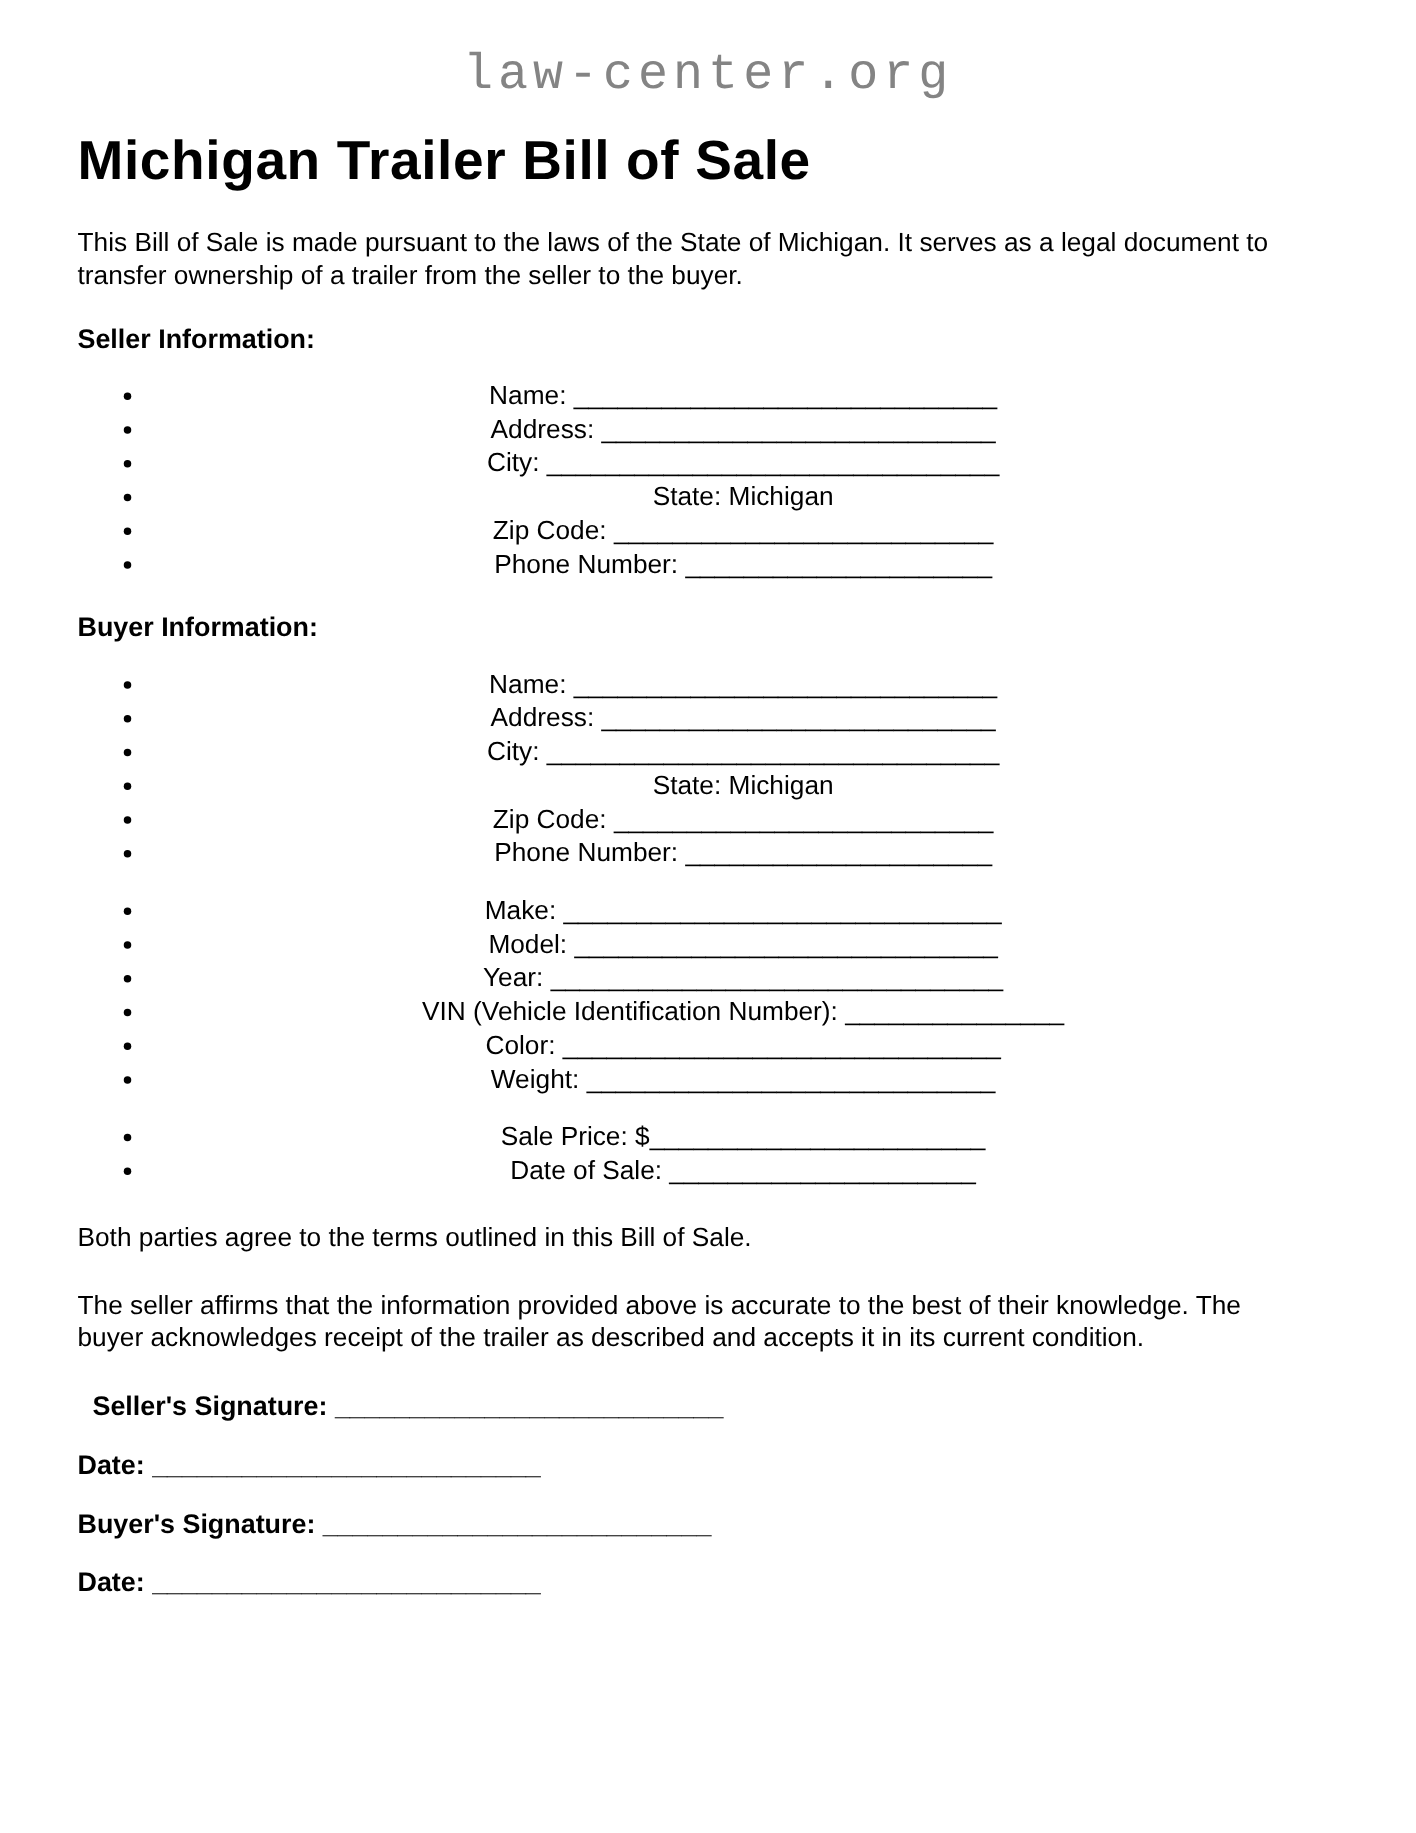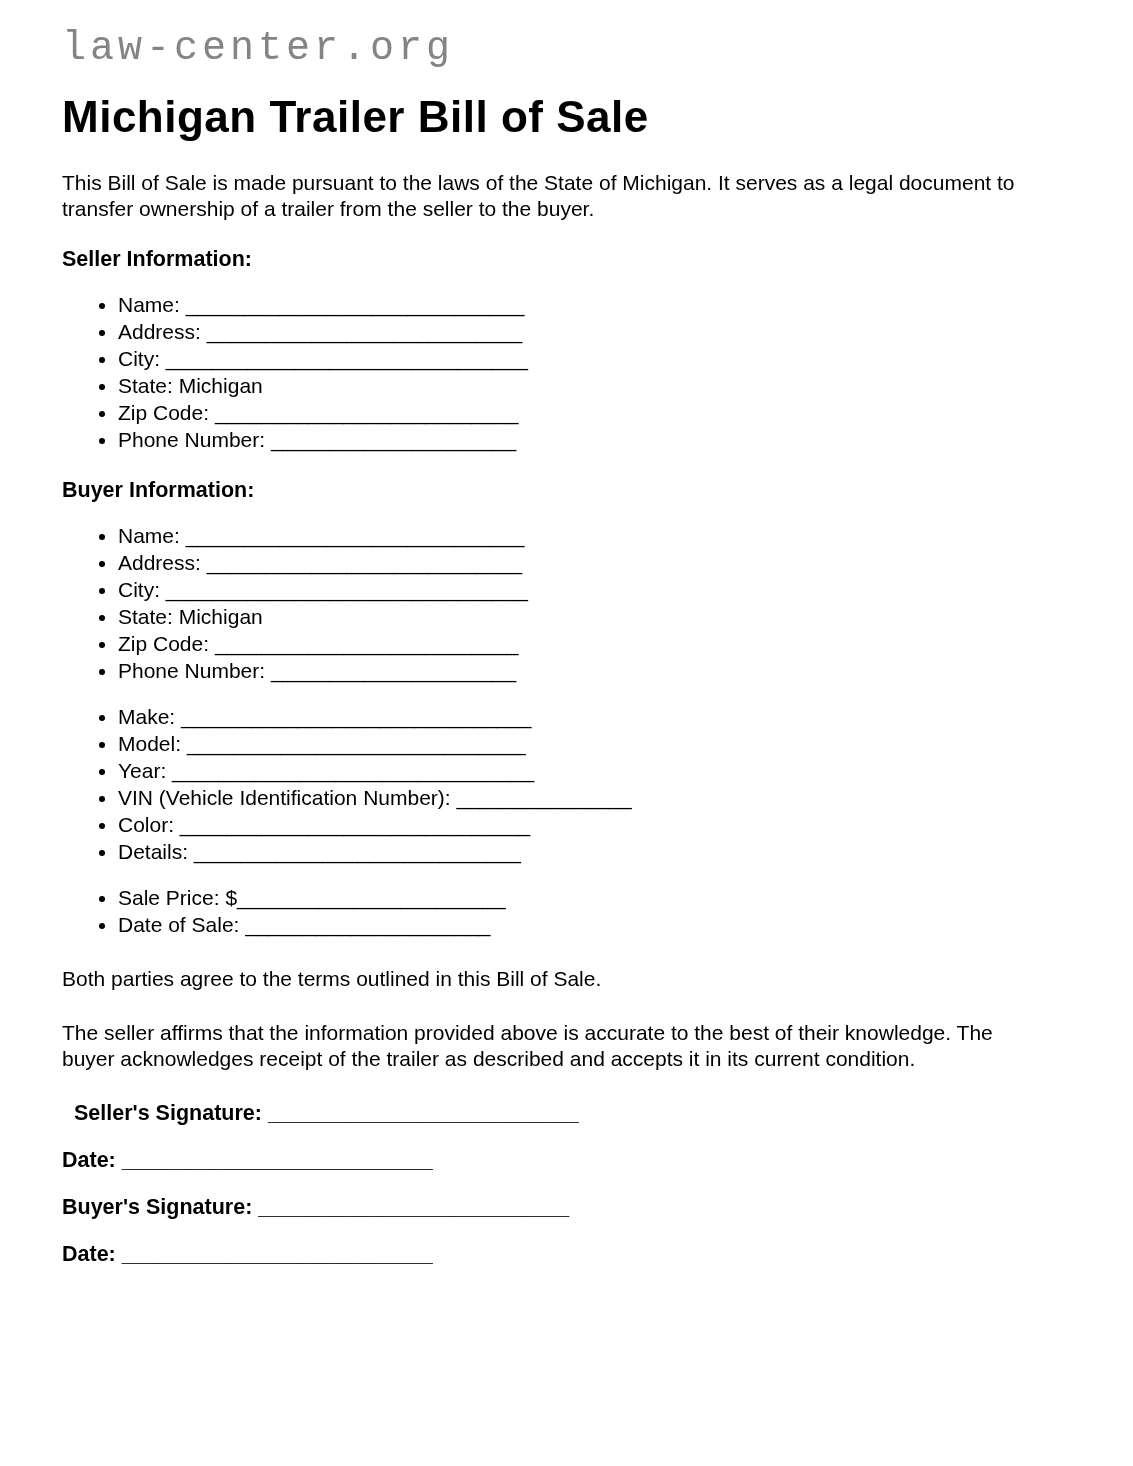--- a/index.html
+++ b/index.html
@@ -23,9 +23,10 @@
     font-size: 40px;
     line-height: 46px;
     color: #848484;
-    text-align: left;
+    text-align: center;
     letter-spacing: 4px;
     white-space: nowrap;
+    margin-top: 12px;
   }
   h1.doc-title {
     font-size: 44px;

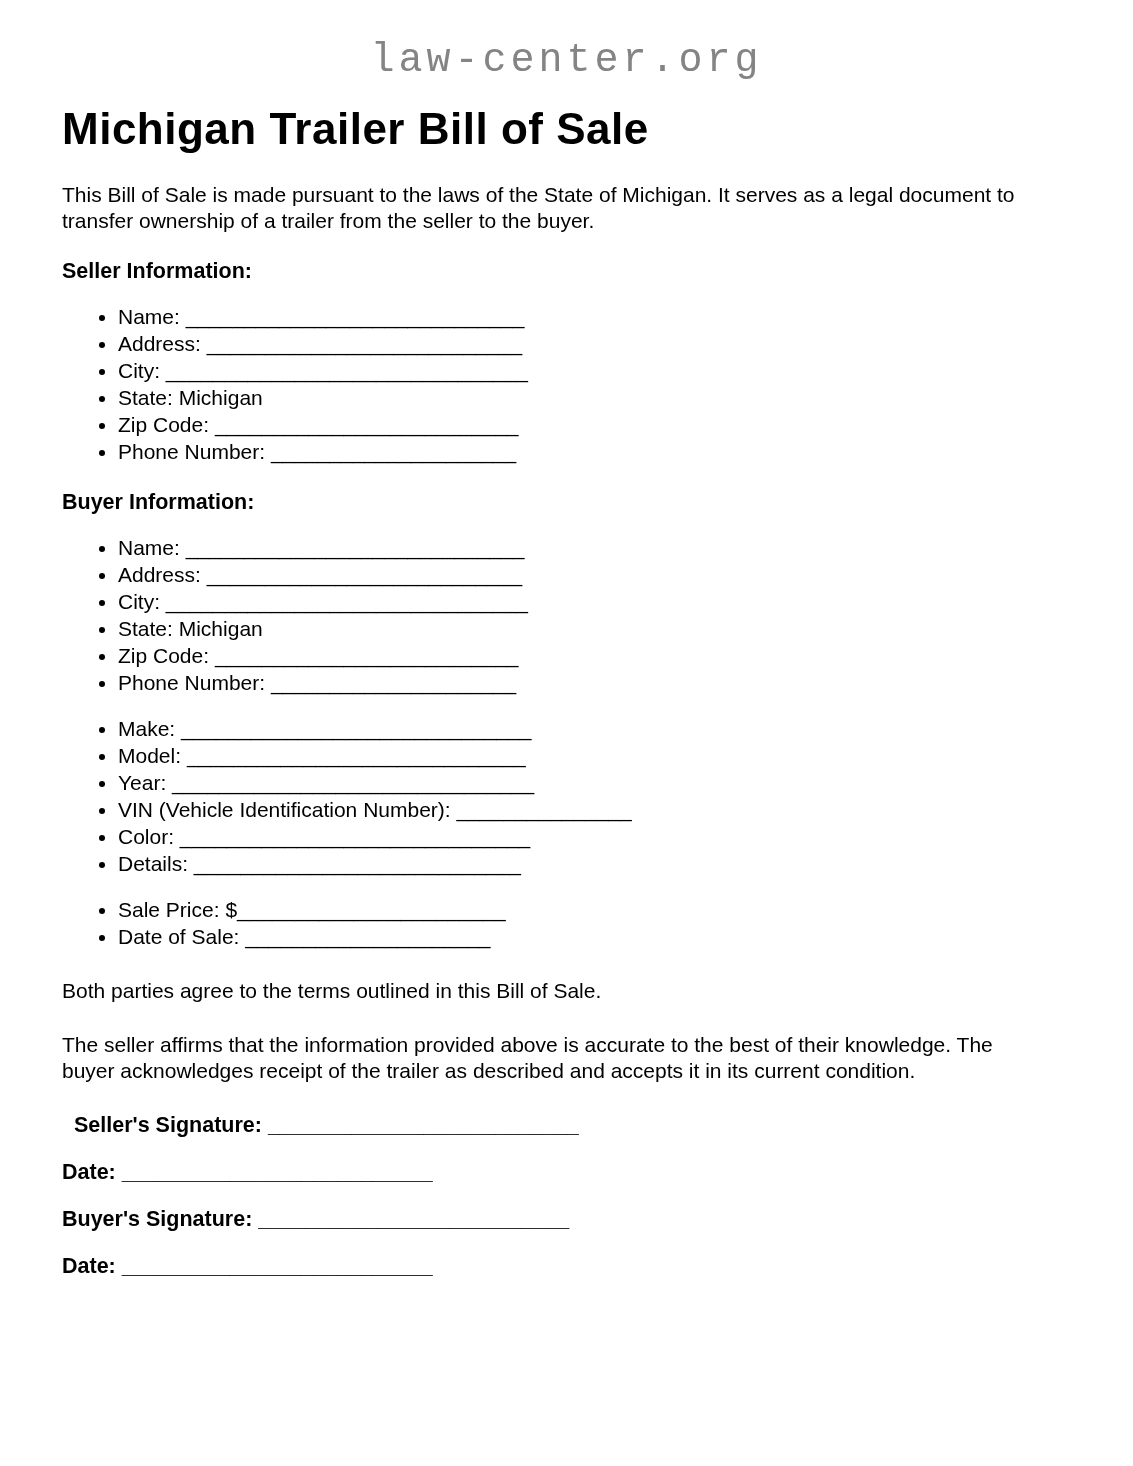--- a/index.html
+++ b/index.html
@@ -51,6 +51,7 @@
     list-style: disc outside;
     margin: 19px 0 0 0;
     padding: 0 0 0 56px;
+    text-align: center;
   }
   ul.field-list li {
     font-size: 21px;

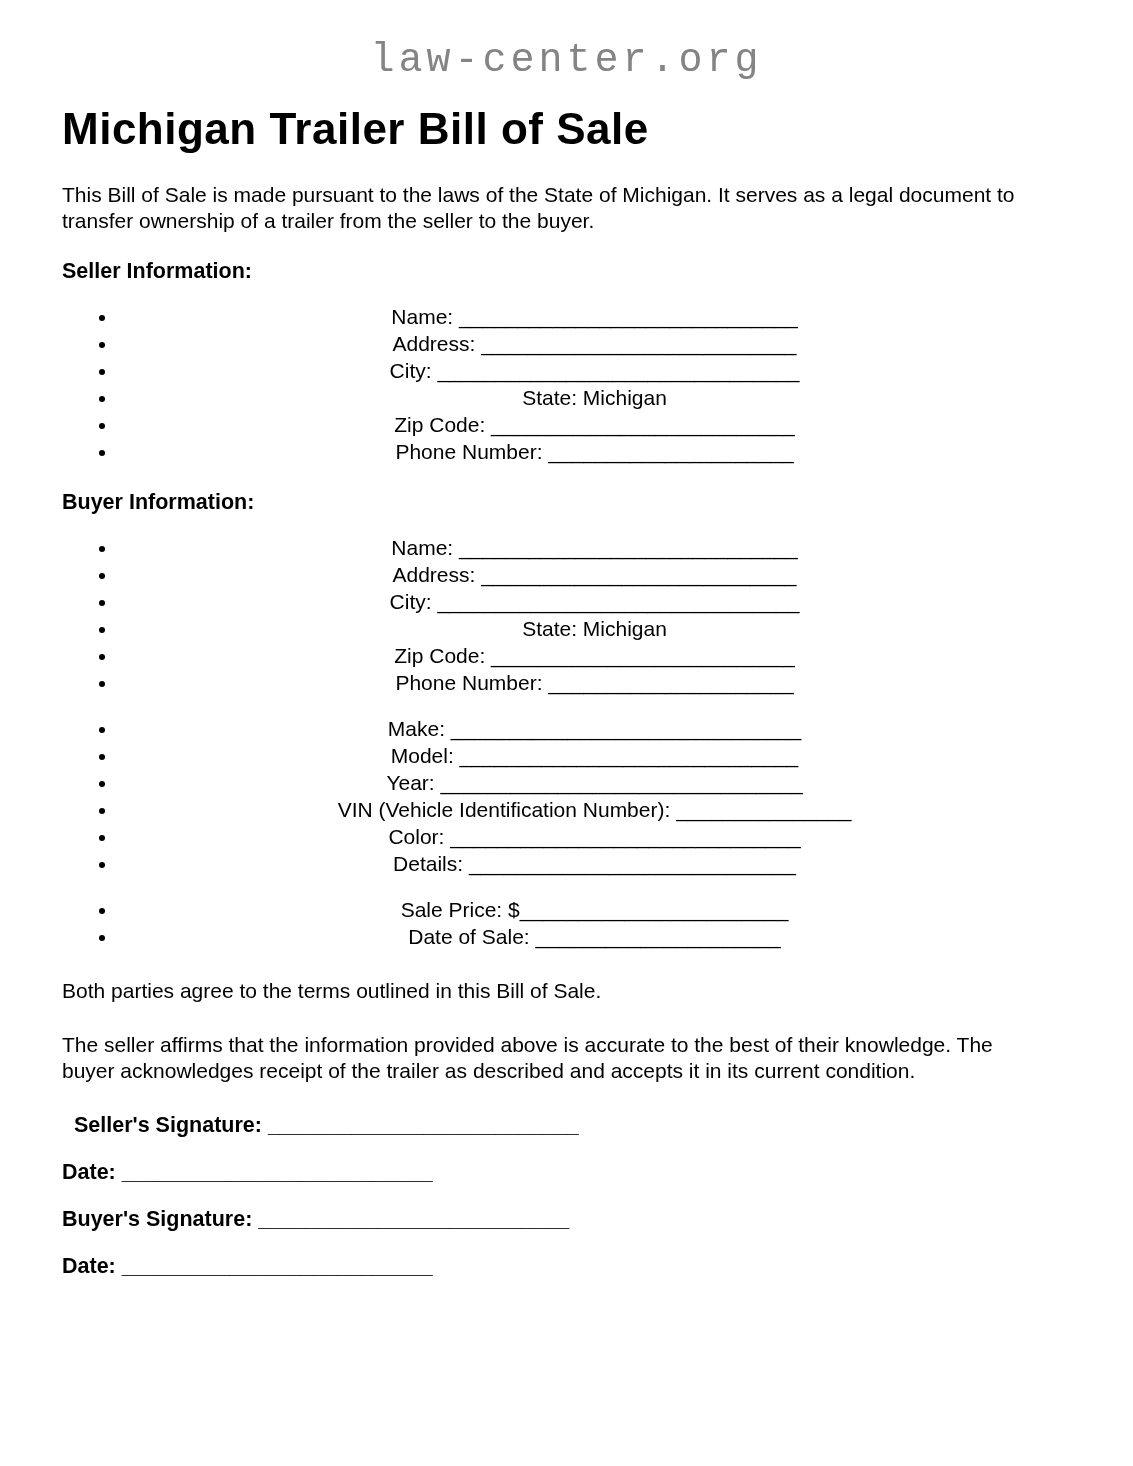--- a/index.html
+++ b/index.html
@@ -107,7 +107,7 @@
     <li><span>Year: </span><span>_______________________________</span></li>
     <li><span>VIN (Vehicle Identification Number): </span><span>_______________</span></li>
     <li><span>Color: </span><span>______________________________</span></li>
-    <li><span>Details: </span><span>____________________________</span></li>
+    <li><span>Weight: </span><span>____________________________</span></li>
   </ul>
 
   <ul class="field-list">

